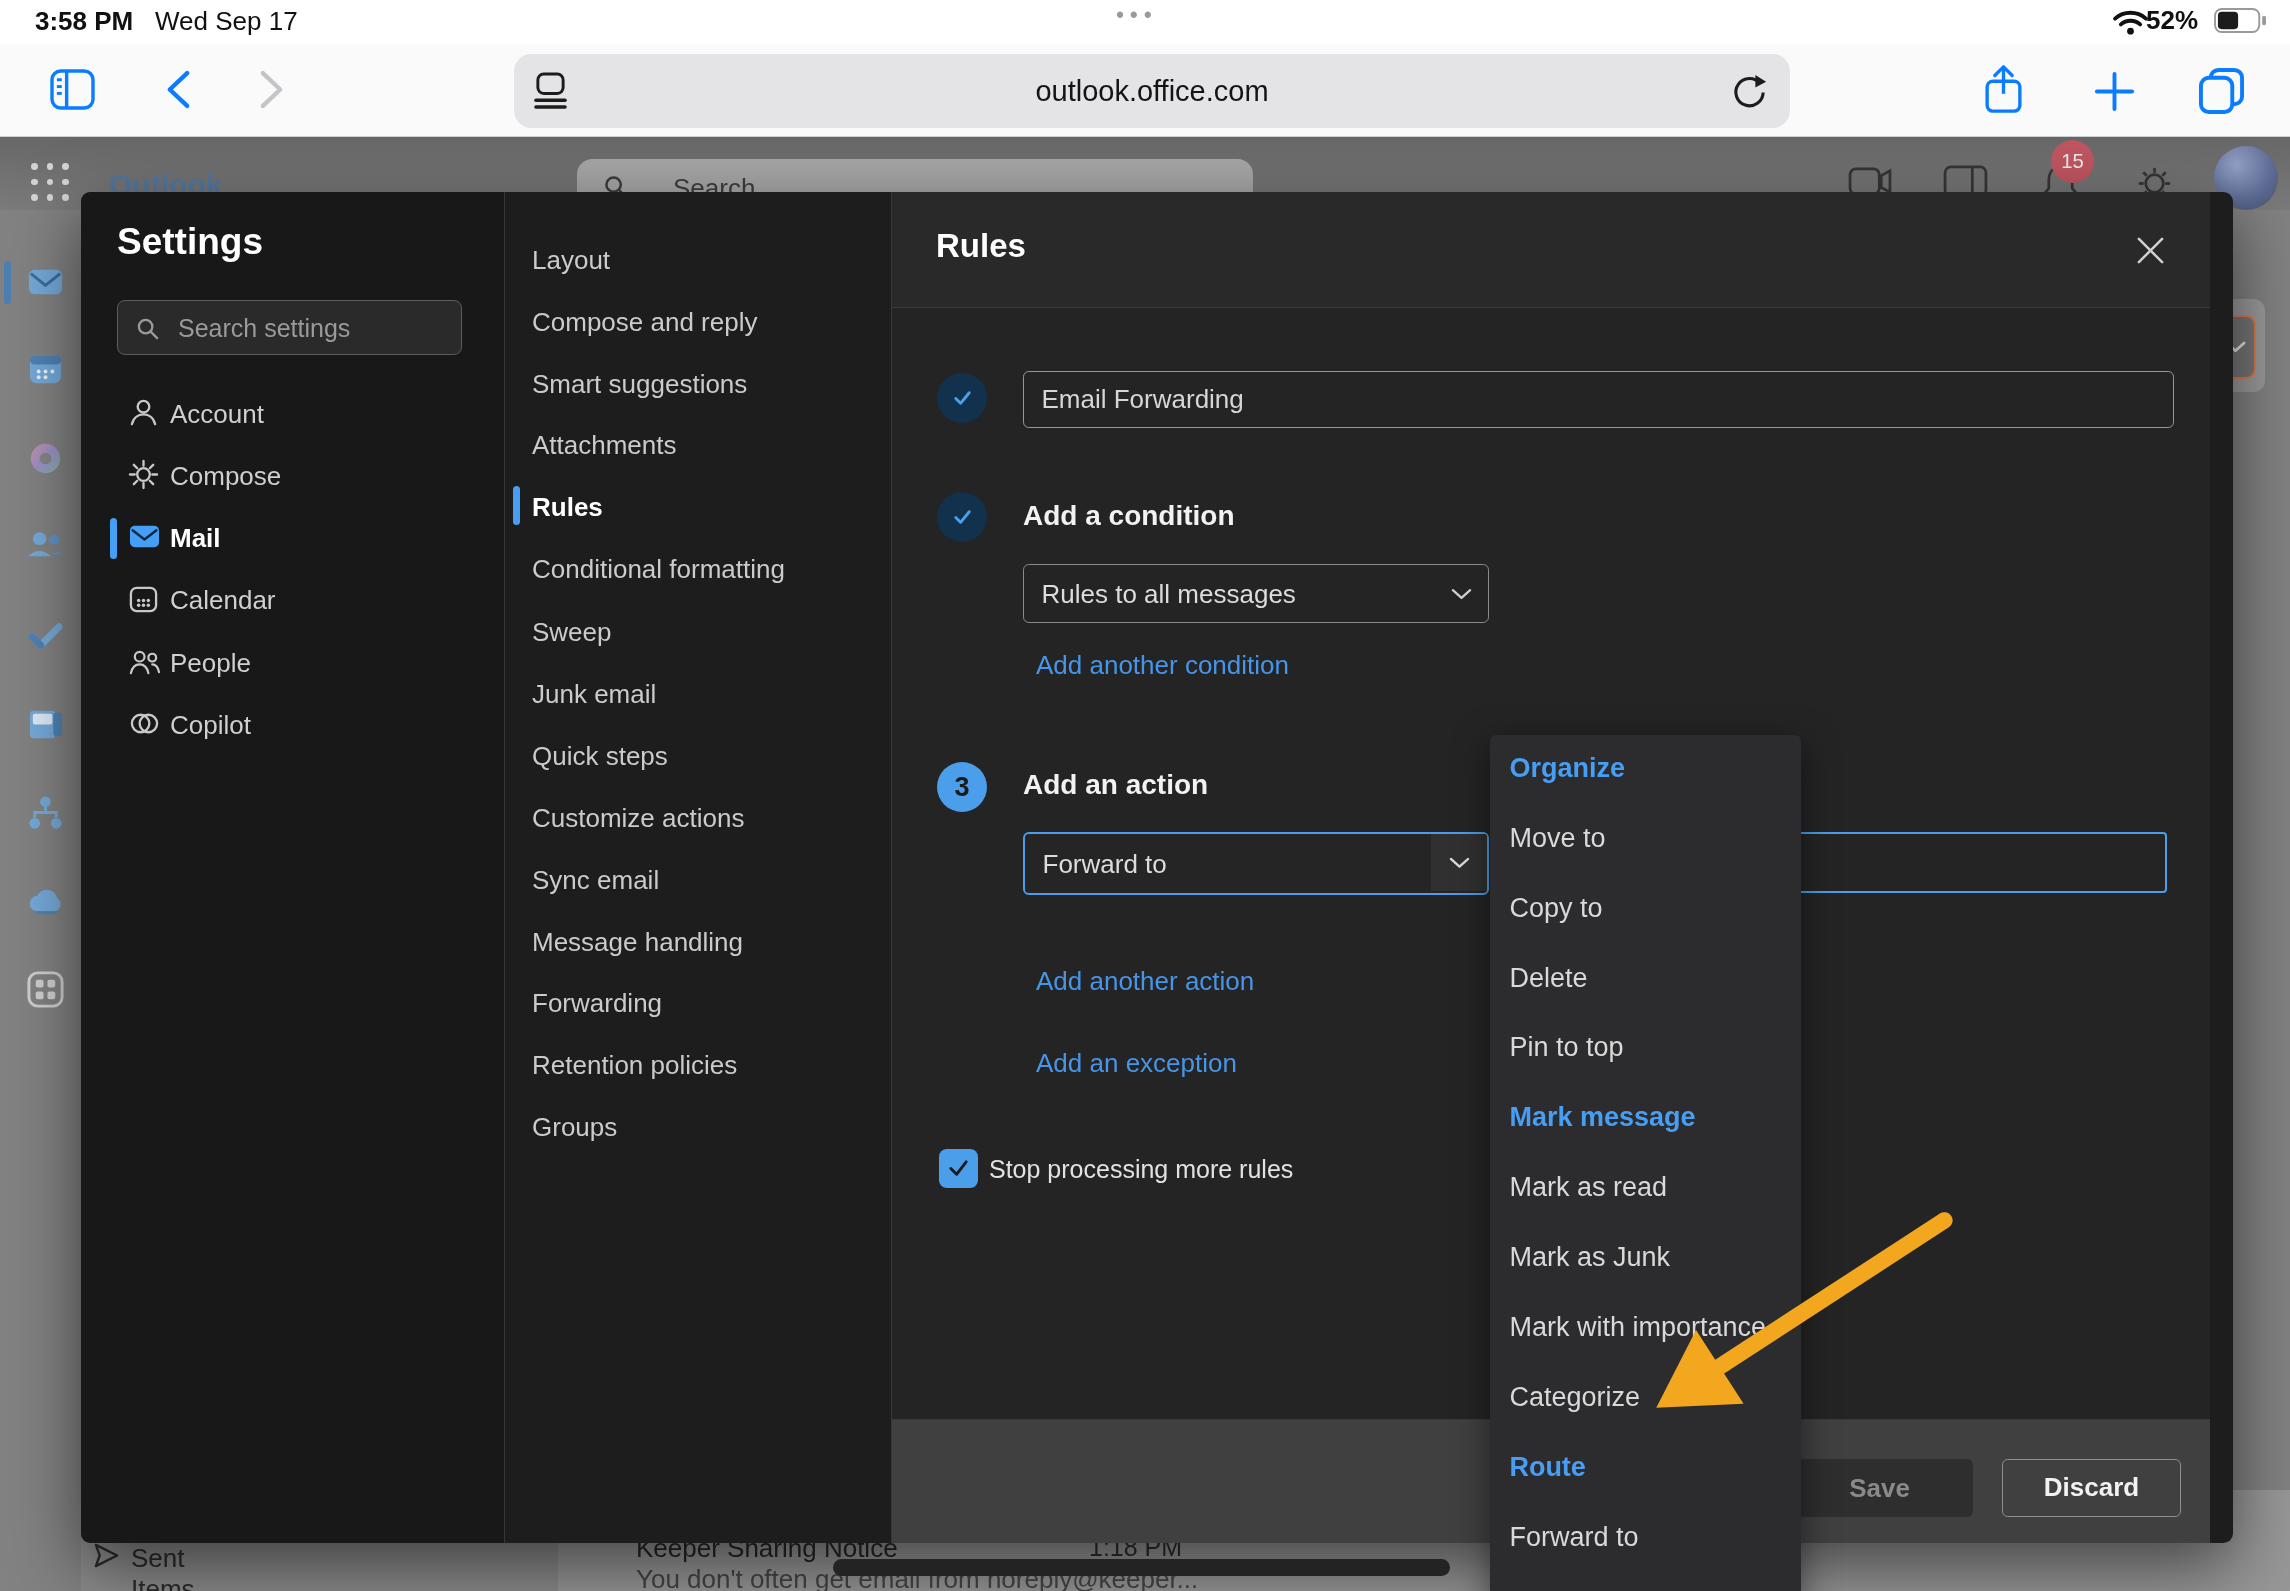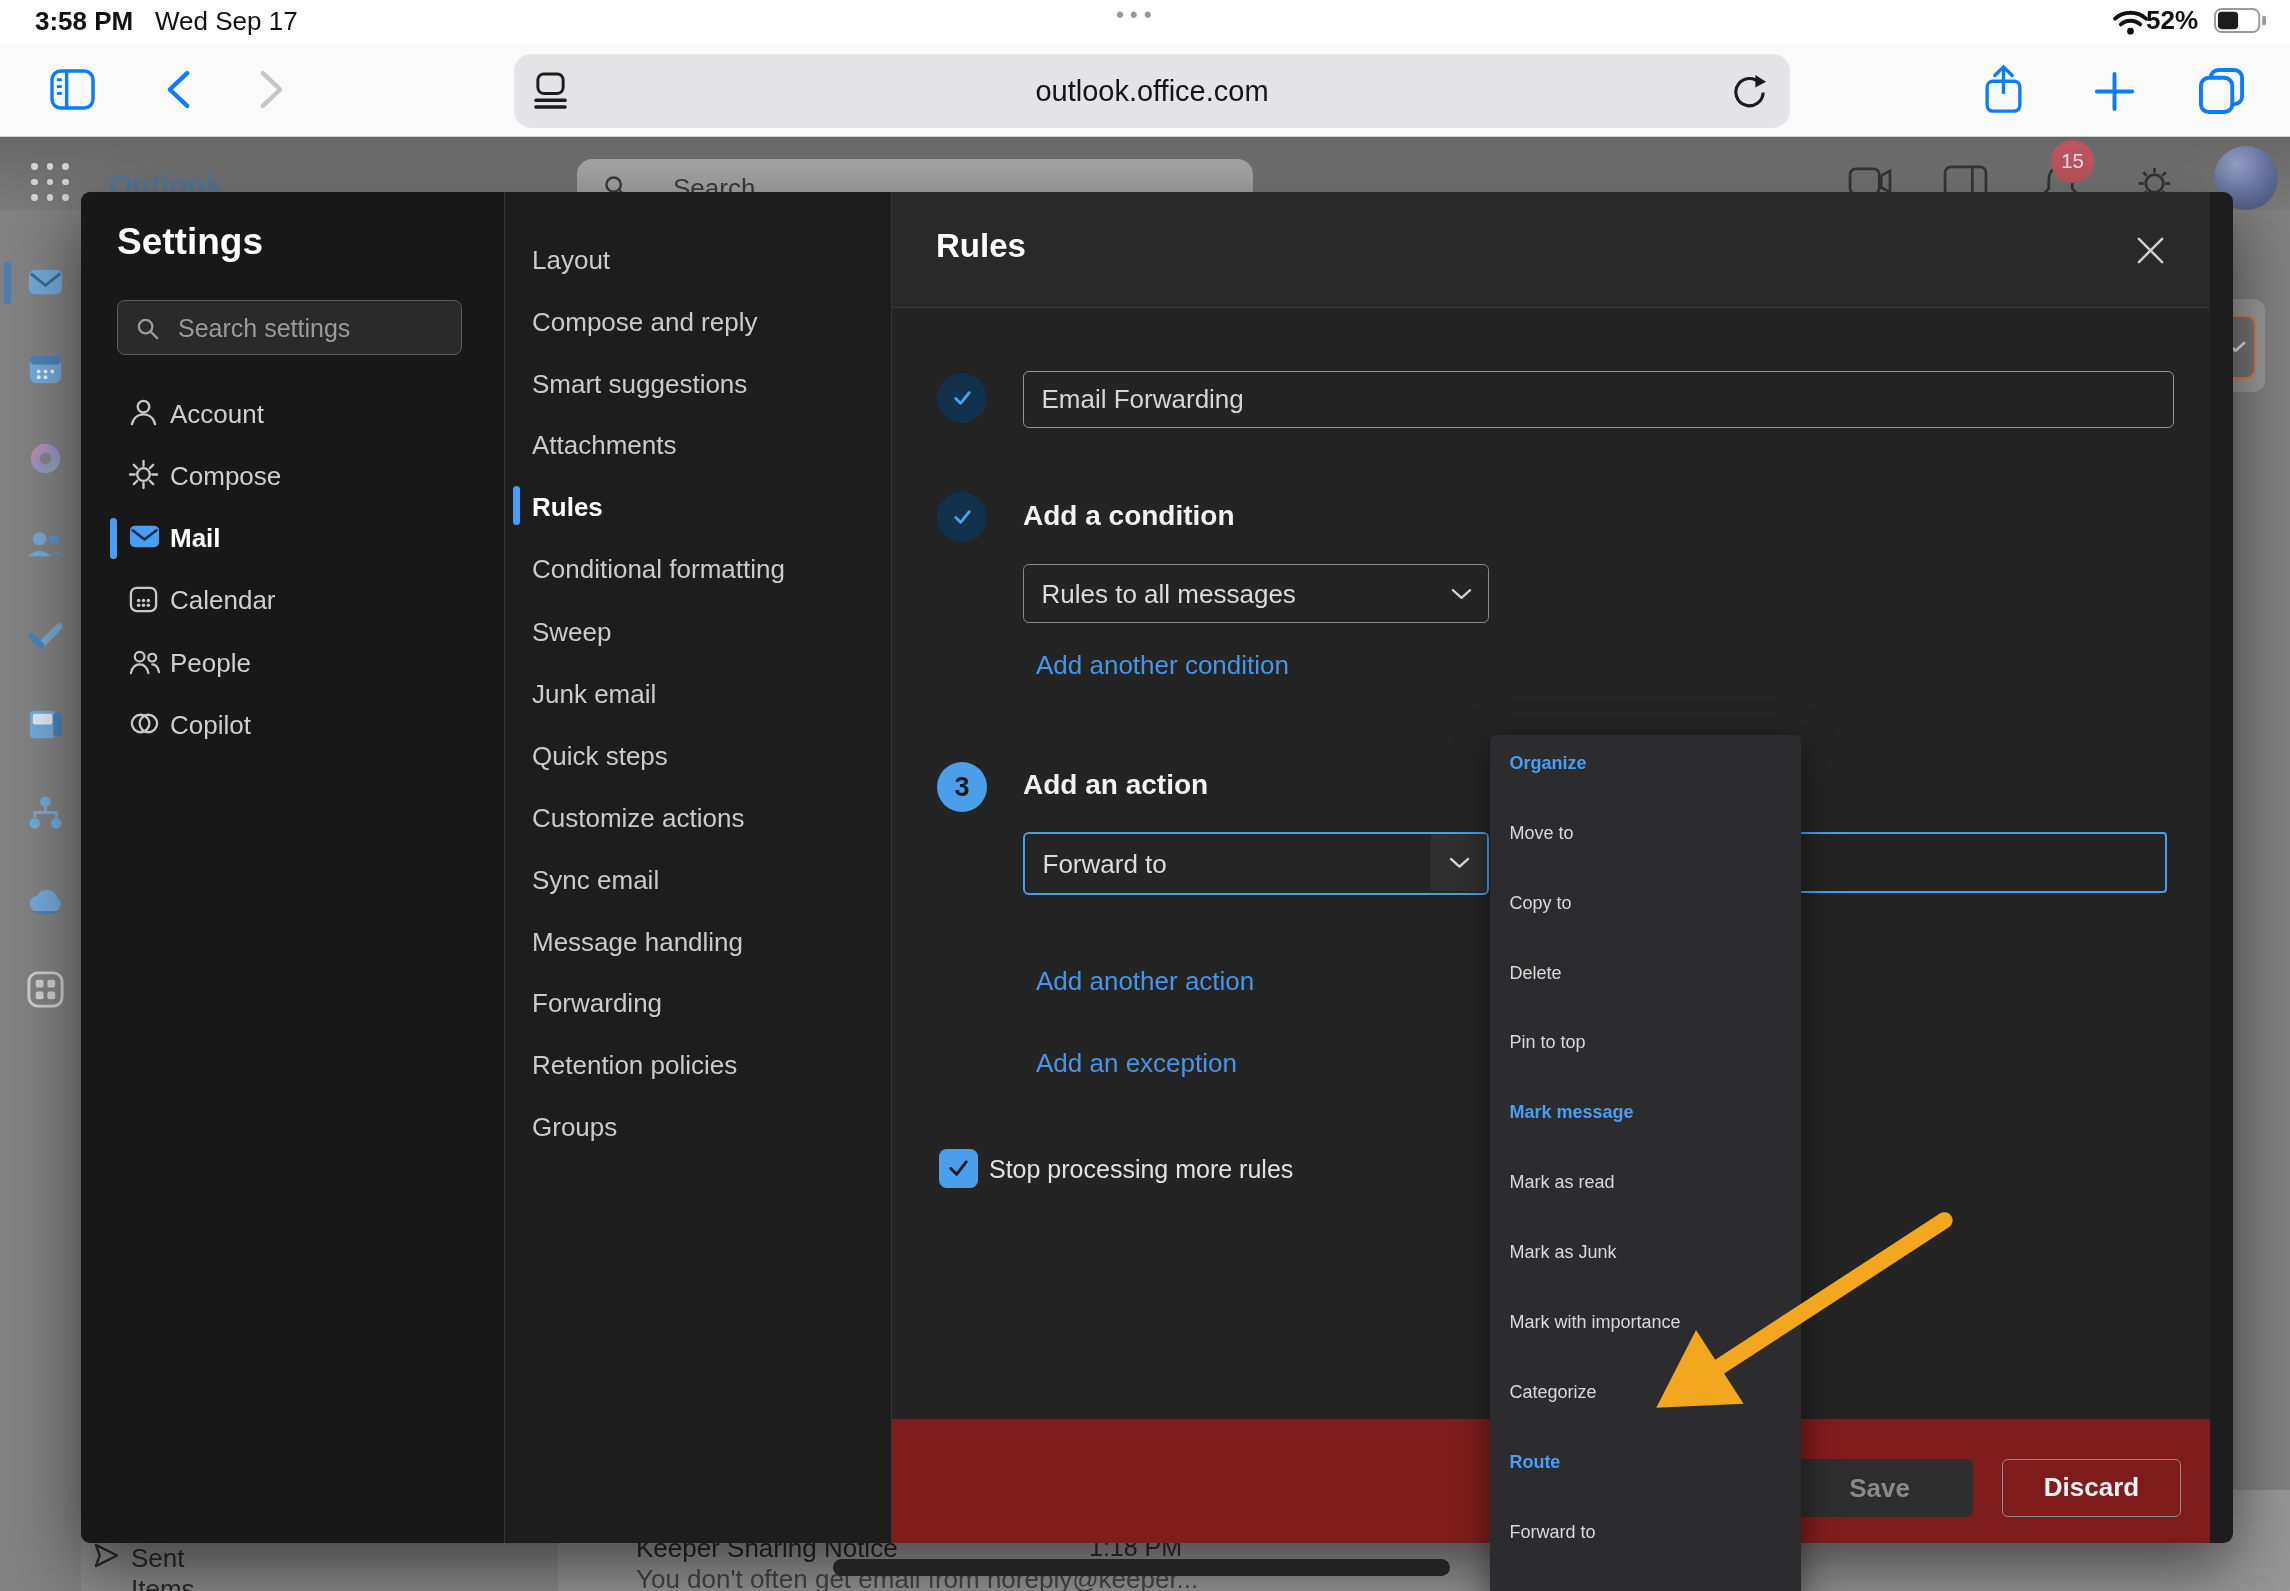--- a/index.html
+++ b/index.html
@@ -110,7 +110,7 @@
   
   .action-menu{position:absolute;left:1490px;top:599px;width:311px;height:993px;background:#2c2c2e;z-index:30;
      border-radius:5.8px;box-shadow:0 9.7px 35px rgba(0,0,0,.5);}
-  .menu-item{position:absolute;left:0;width:311px;height:70px;font-size:18px;color:#d9d9d9;}
+  .menu-item{position:absolute;left:0;width:311px;height:70px;font-size:27px;color:#d9d9d9;}
   .menu-item span{position:absolute;left:19.4px;top:18.4px;}
   .menu-item.header span{color:#479ef5;font-weight:700;}
 

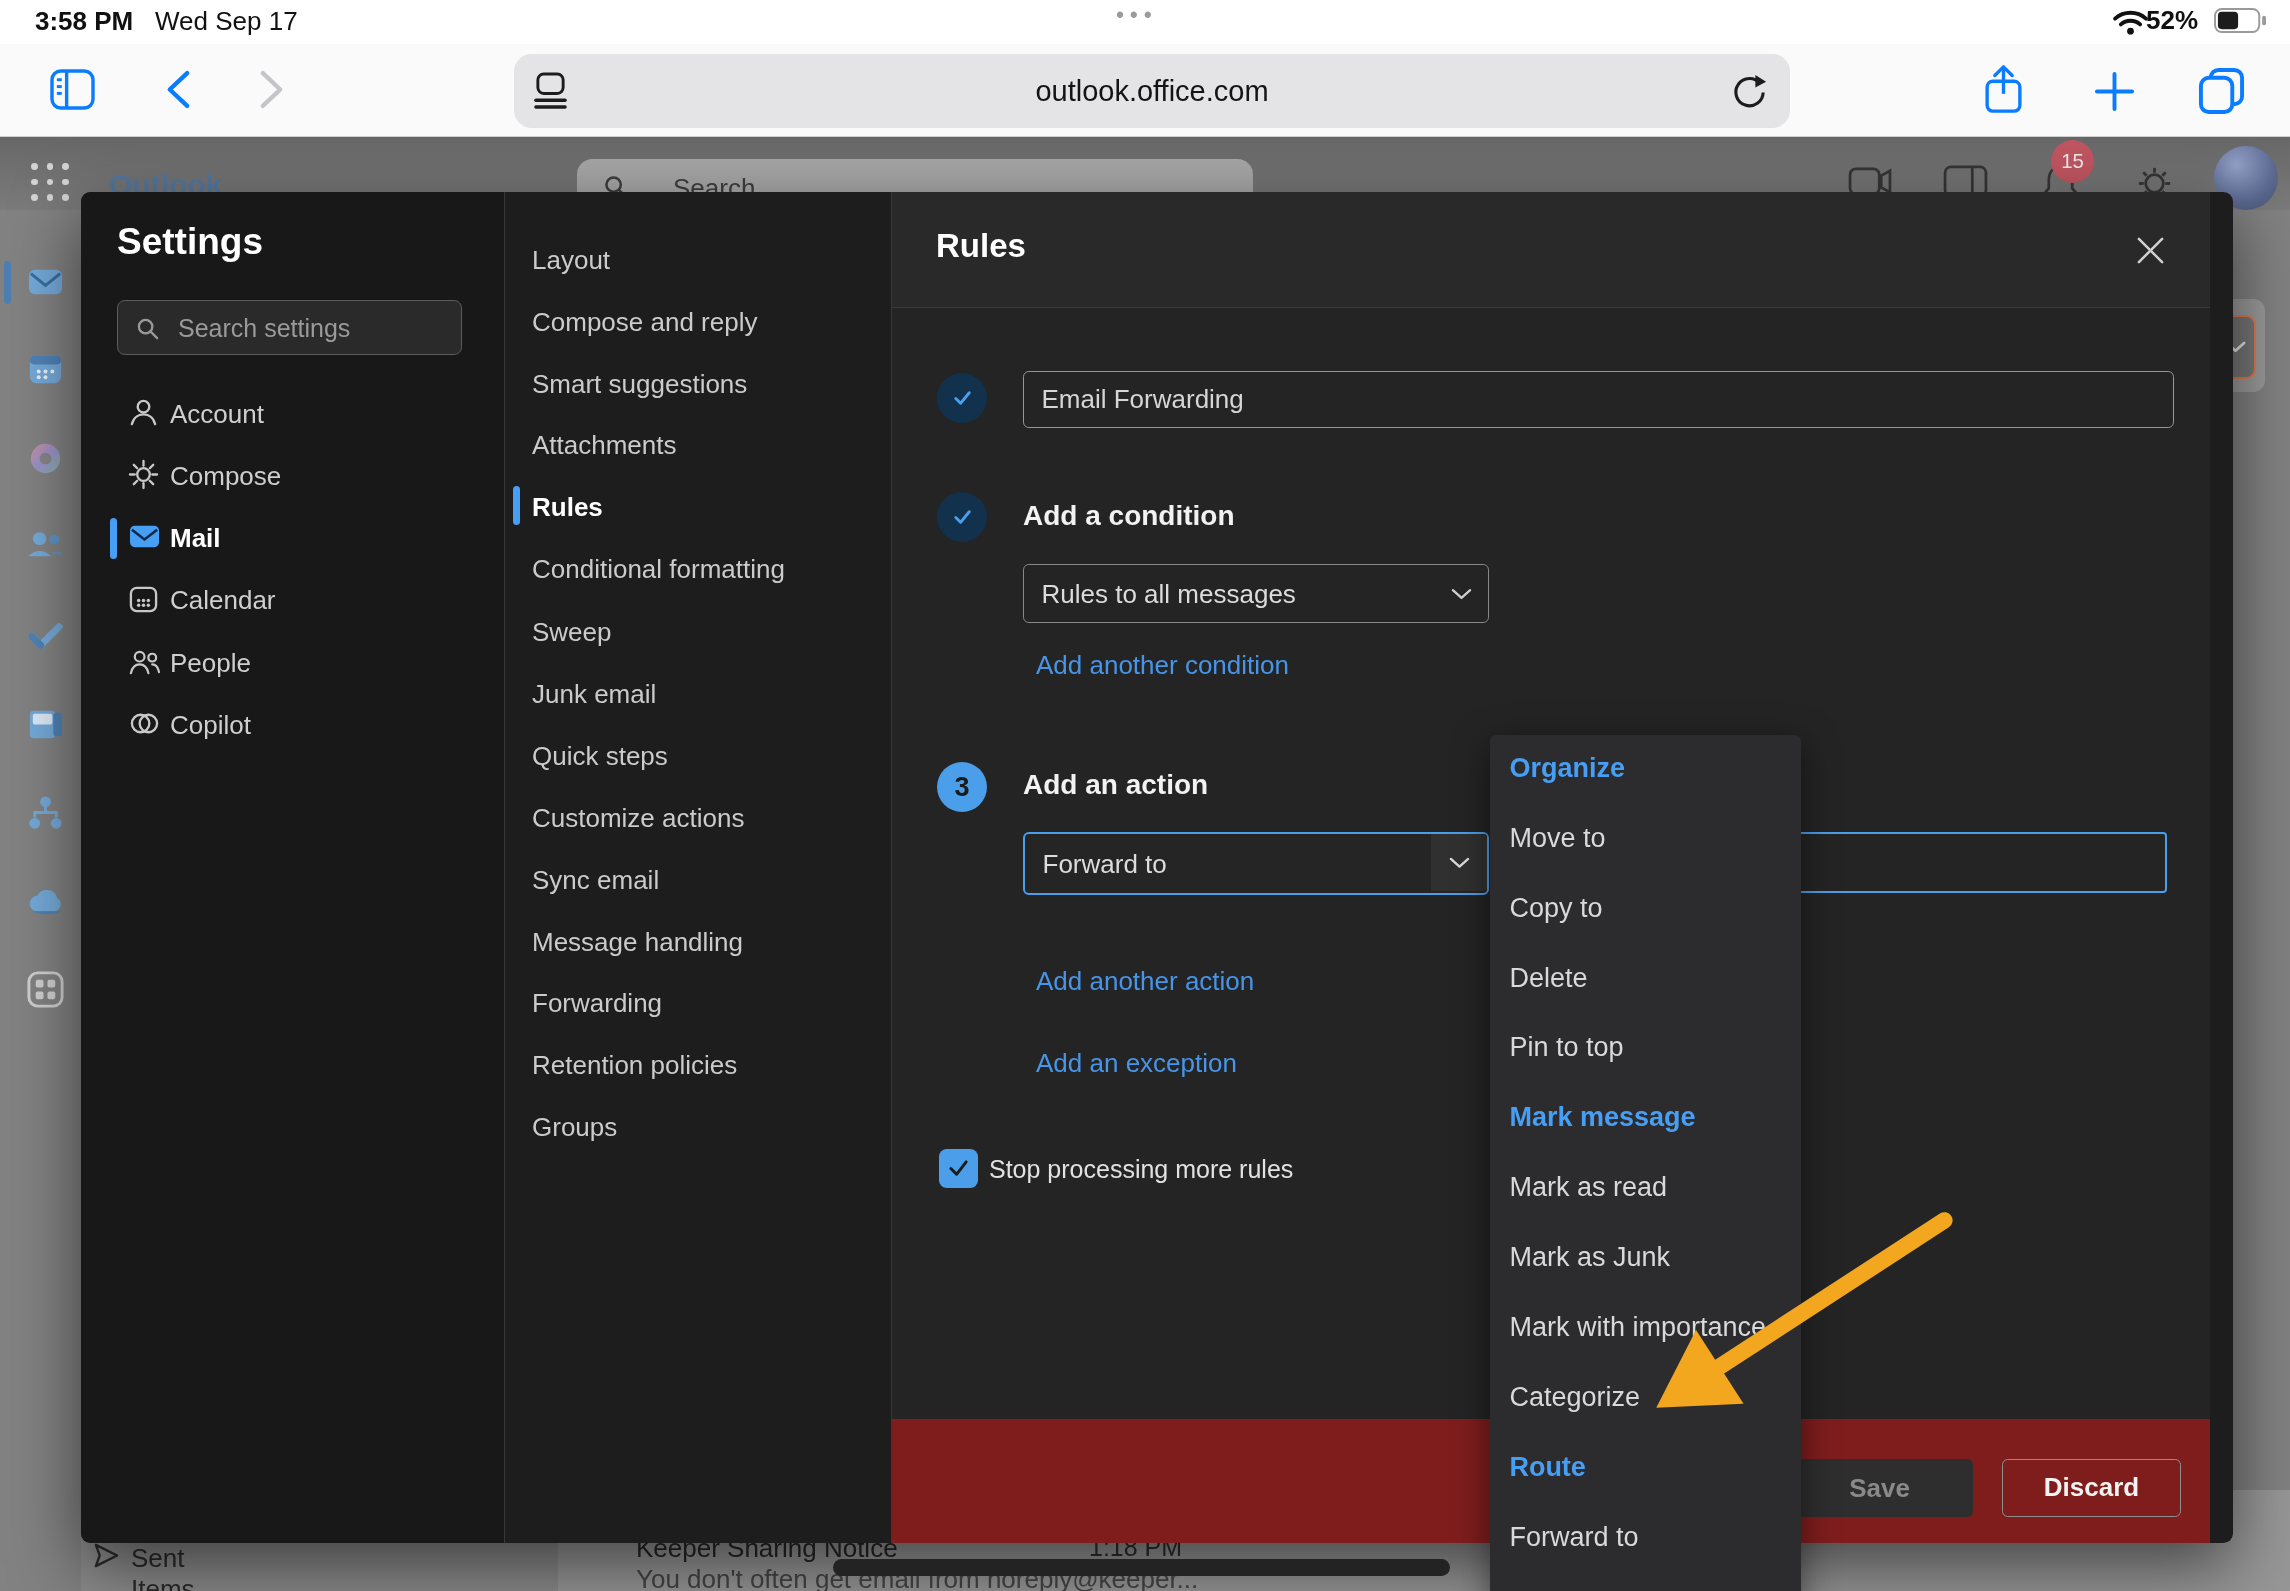--- a/index.html
+++ b/index.html
@@ -81,7 +81,7 @@
   .rp-header{position:absolute;left:0;top:0;width:1318px;height:116px;background:#292929;border-bottom:1px solid #3a3a3a;box-sizing:border-box;}
   .rp-title{position:absolute;left:44px;top:35px;font-size:33px;font-weight:700;color:#fff;}
   .rp-close{position:absolute;left:1243px;top:43px;width:31px;height:31px;}
-  .rp-footer{position:absolute;left:0;top:1227px;width:1318px;height:124px;background:#7f1d1d;border-top:1px solid #3a3a3a;box-sizing:border-box;text-decoration:underline;}
+  .rp-footer{position:absolute;left:0;top:1227px;width:1318px;height:124px;background:#404040;border-top:1px solid #3a3a3a;box-sizing:border-box;text-decoration:underline;}
 
   .chk-circle{position:absolute;width:50px;height:50px;border-radius:50%;background:#12314c;display:flex;align-items:center;justify-content:center;}
   .step-circle{position:absolute;width:50px;height:50px;border-radius:50%;background:#4a9eea;color:#1a1a1a;

